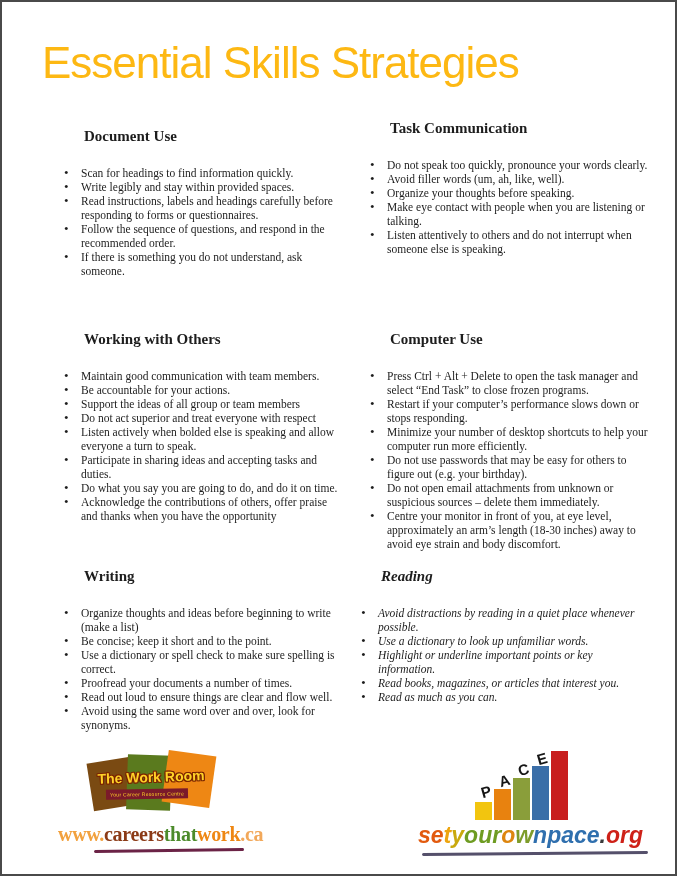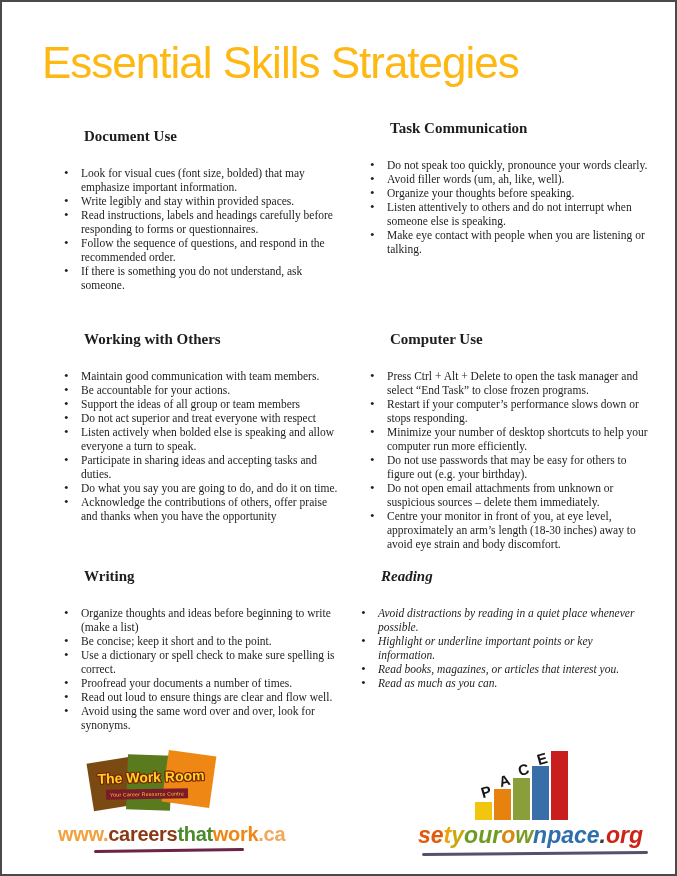--- a/index.html
+++ b/index.html
@@ -78,6 +78,7 @@
   <section class="sec" id="sec-0">
     <h2>Document Use</h2>
     <ul class="bullets">
+        <li>Scan for headings to find information quickly.</li>
         <li>Look for visual cues (font size, bolded) that may emphasize important information.</li>
         <li>Write legibly and stay within provided spaces.</li>
         <li>Read instructions, labels and headings carefully before responding to forms or questionnaires.</li>

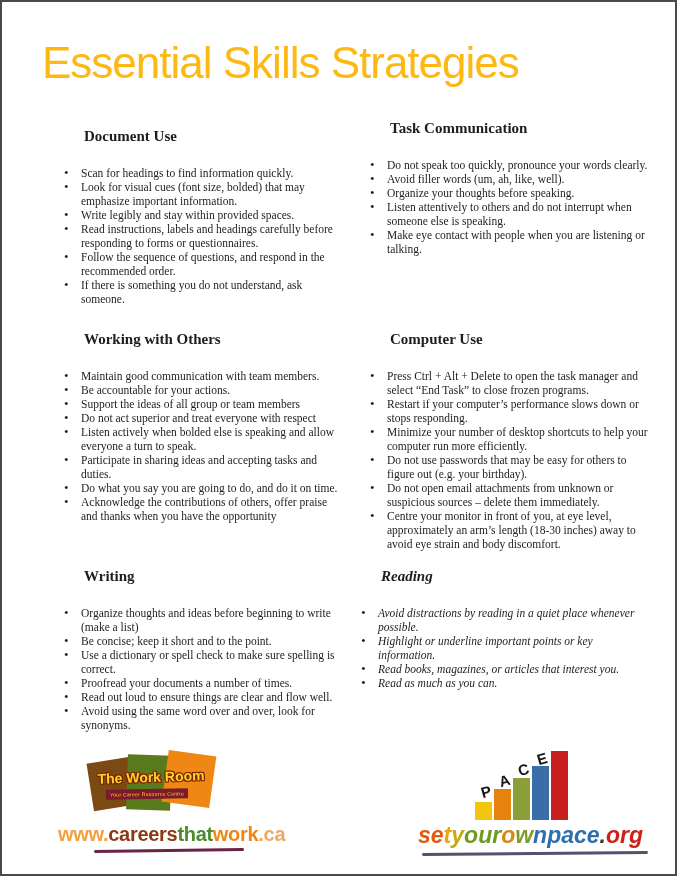--- a/index.html
+++ b/index.html
@@ -79,7 +79,6 @@
     <h2>Document Use</h2>
     <ul class="bullets">
         <li>Scan for headings to find information quickly.</li>
-        <li>Look for visual cues (font size, bolded) that may emphasize important information.</li>
         <li>Write legibly and stay within provided spaces.</li>
         <li>Read instructions, labels and headings carefully before responding to forms or questionnaires.</li>
         <li>Follow the sequence of questions, and respond in the recommended order.</li>

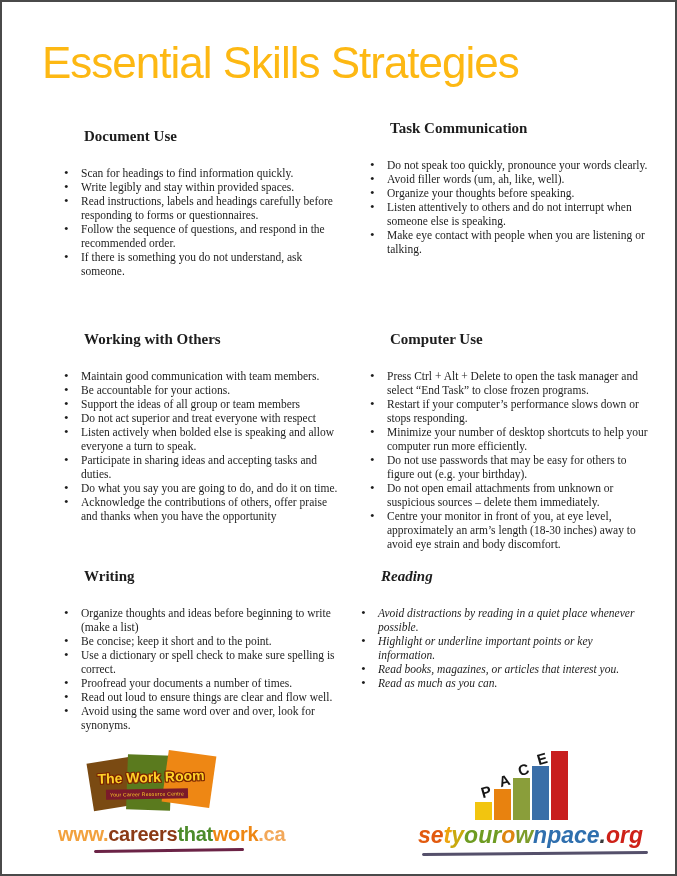--- a/index.html
+++ b/index.html
@@ -92,8 +92,8 @@
         <li>Do not speak too quickly, pronounce your words clearly.</li>
         <li>Avoid filler words (um, ah, like, well).</li>
         <li>Organize your thoughts before speaking.</li>
+        <li>Make eye contact with people when you are listening or talking.</li>
         <li>Listen attentively to others and do not interrupt when someone else is speaking.</li>
-        <li>Make eye contact with people when you are listening or talking.</li>
       </ul>
   </section>
 

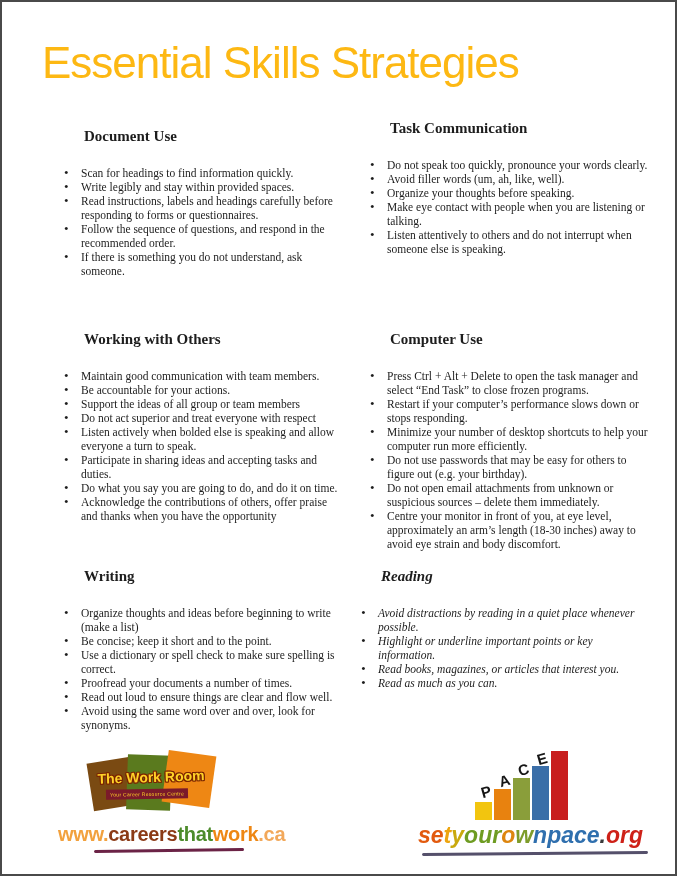--- a/index.html
+++ b/index.html
@@ -139,6 +139,7 @@
     <h2>Reading</h2>
     <ul class="bullets">
         <li>Avoid distractions by reading in a quiet place whenever possible.</li>
+        <li>Use a dictionary to look up unfamiliar words.</li>
         <li>Highlight or underline important points or key information.</li>
         <li>Read books, magazines, or articles that interest you.</li>
         <li>Read as much as you can.</li>

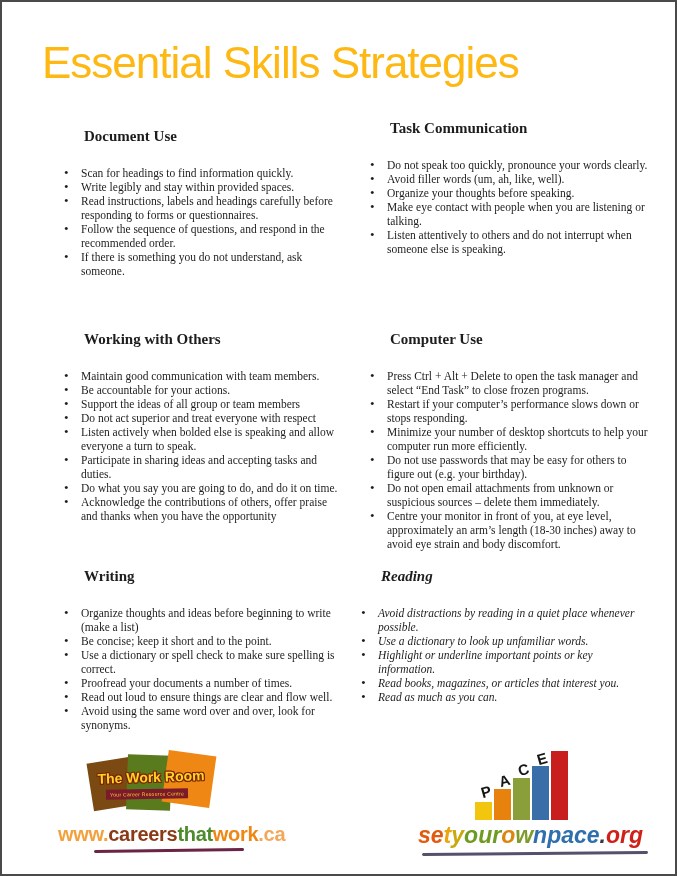--- a/index.html
+++ b/index.html
@@ -44,7 +44,7 @@
   
   .ctw{
     position:absolute;left:56px;top:821px;white-space:nowrap;
-    font-family:Liberation Sans, sans-serif;
+    font-family:Liberation Serif, serif;
     font-weight:bold;font-size:20px;letter-spacing:-.3px;
   }
   .ctw-underline{position:absolute;left:92px;top:847px;width:150px;height:3px;

